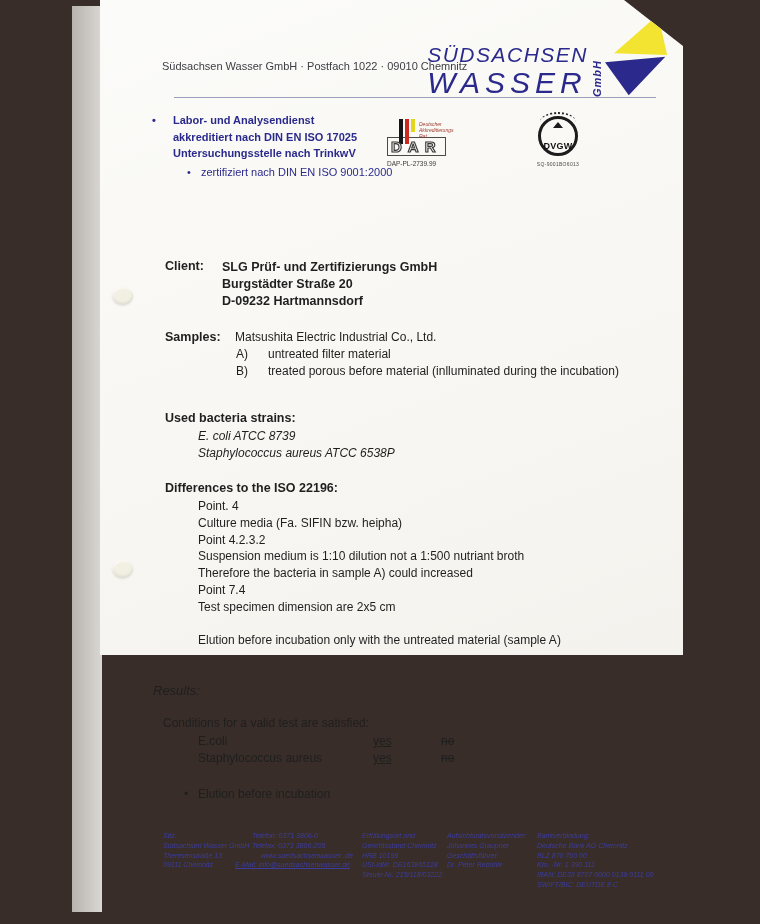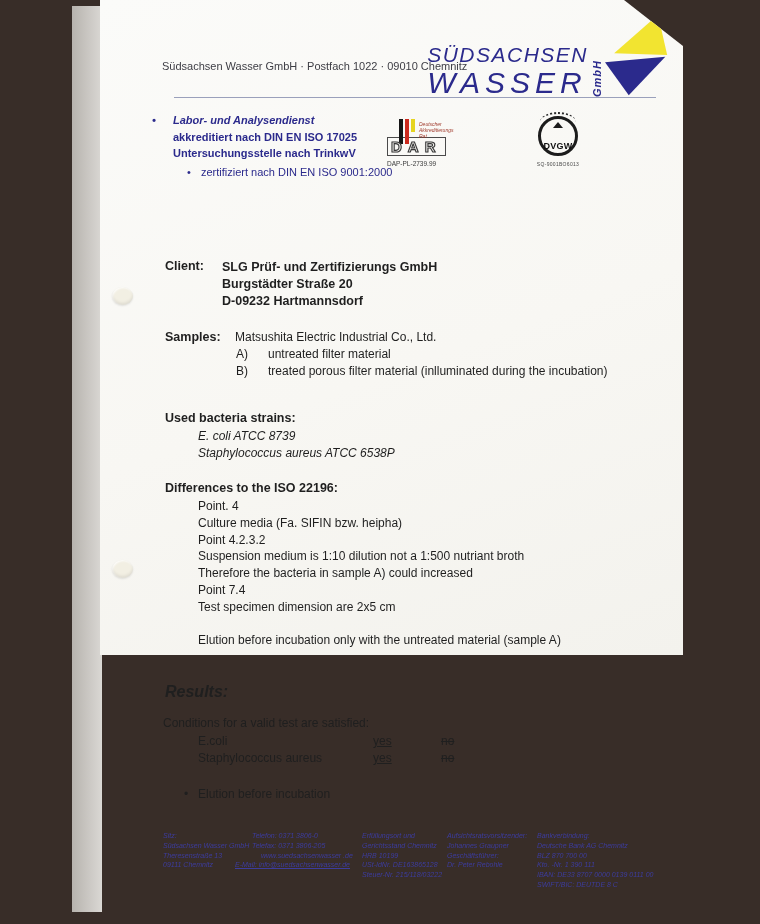--- a/index.html
+++ b/index.html
@@ -41,7 +41,7 @@
   .header-rule { position:absolute; top:97px; left:74px; width:482px; height:1px; background:#9aa0bb; }
 
   .accred { position:absolute; left:50px; top:112px; color:#2b2a8c; font-size:11px; line-height:16.5px; font-weight:bold; width:270px; }
-  .accred .a1 { font-style:italic; position:relative; padding-left:23px; }
+  .accred .a1 { position:relative; padding-left:23px; }
   .accred .a1::before { content:"•"; position:absolute; left:2px; }
   .accred .a2, .accred .a3 { padding-left:23px; }
   .accred .a4 { font-weight:normal; padding-left:51px; position:relative; margin-top:2px; }

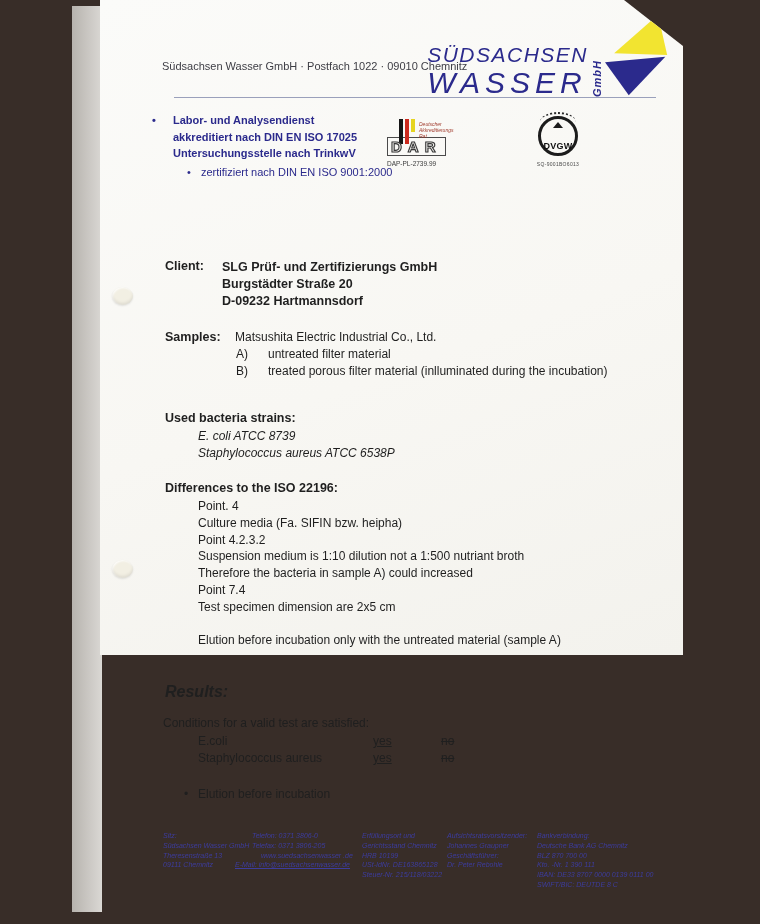--- a/index.html
+++ b/index.html
@@ -192,7 +192,7 @@
       <span class="skey">A)</span><span>untreated filter material</span>
     </div>
     <div class="sample-item si-b">
-      <span class="skey">B)</span><span>treated porous filter material (inlluminated during the incubation)</span>
+      <span class="skey">B)</span><span>treated porous before material (inlluminated during the incubation)</span>
     </div>
 
     <div class="strains-head">Used bacteria strains:</div>

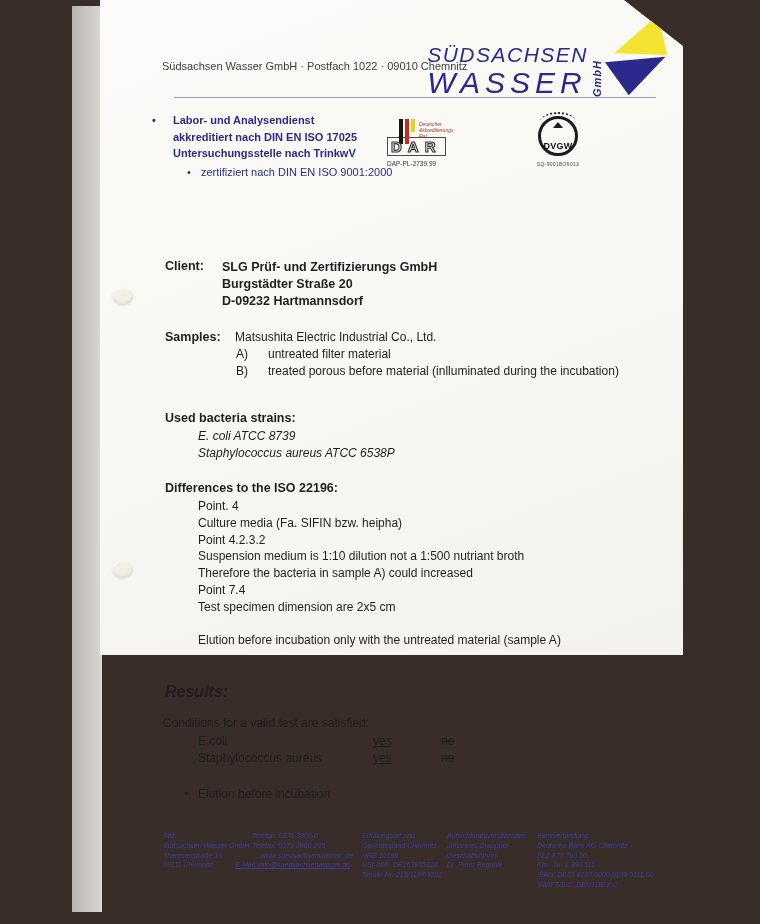--- a/index.html
+++ b/index.html
@@ -102,7 +102,7 @@
   .diff-list .ln { line-height:16.8px; }
   .elution-note { position:absolute; left:98px; top:633px; font-size:12px; }
 
-  .results-head { position:absolute; left:65px; top:683px; font-size:16px; font-weight:bold; font-style:italic; }
+  .results-head { position:absolute; left:53px; top:683px; font-size:13px; font-weight:normal; font-style:italic; }
   .cond-intro { position:absolute; left:63px; top:716px; font-size:12px; }
   .cond-row { position:absolute; left:0; width:100%; height:16px; font-size:12px; }
   .cr-1 { top:734px; } .cr-2 { top:751px; }

